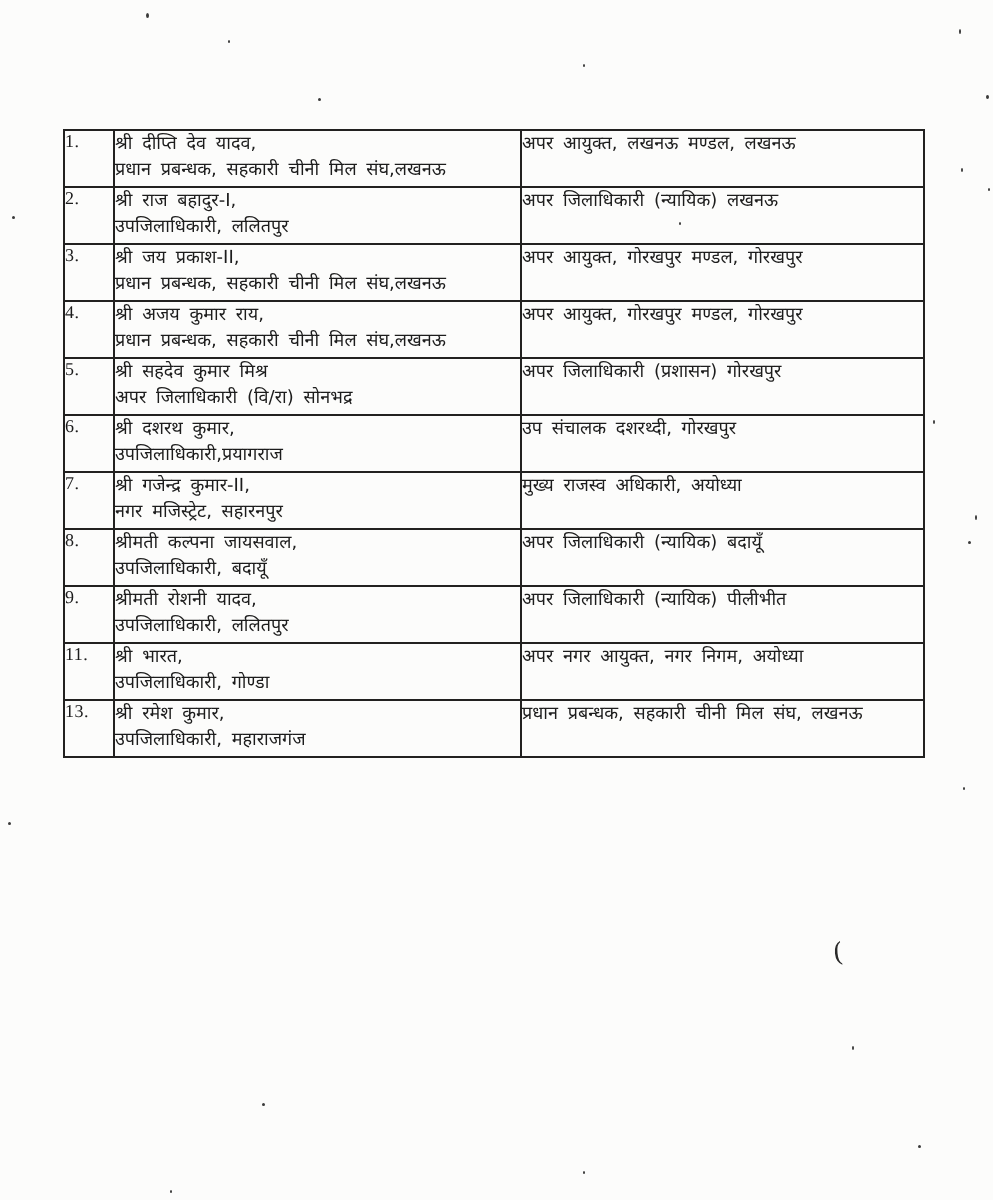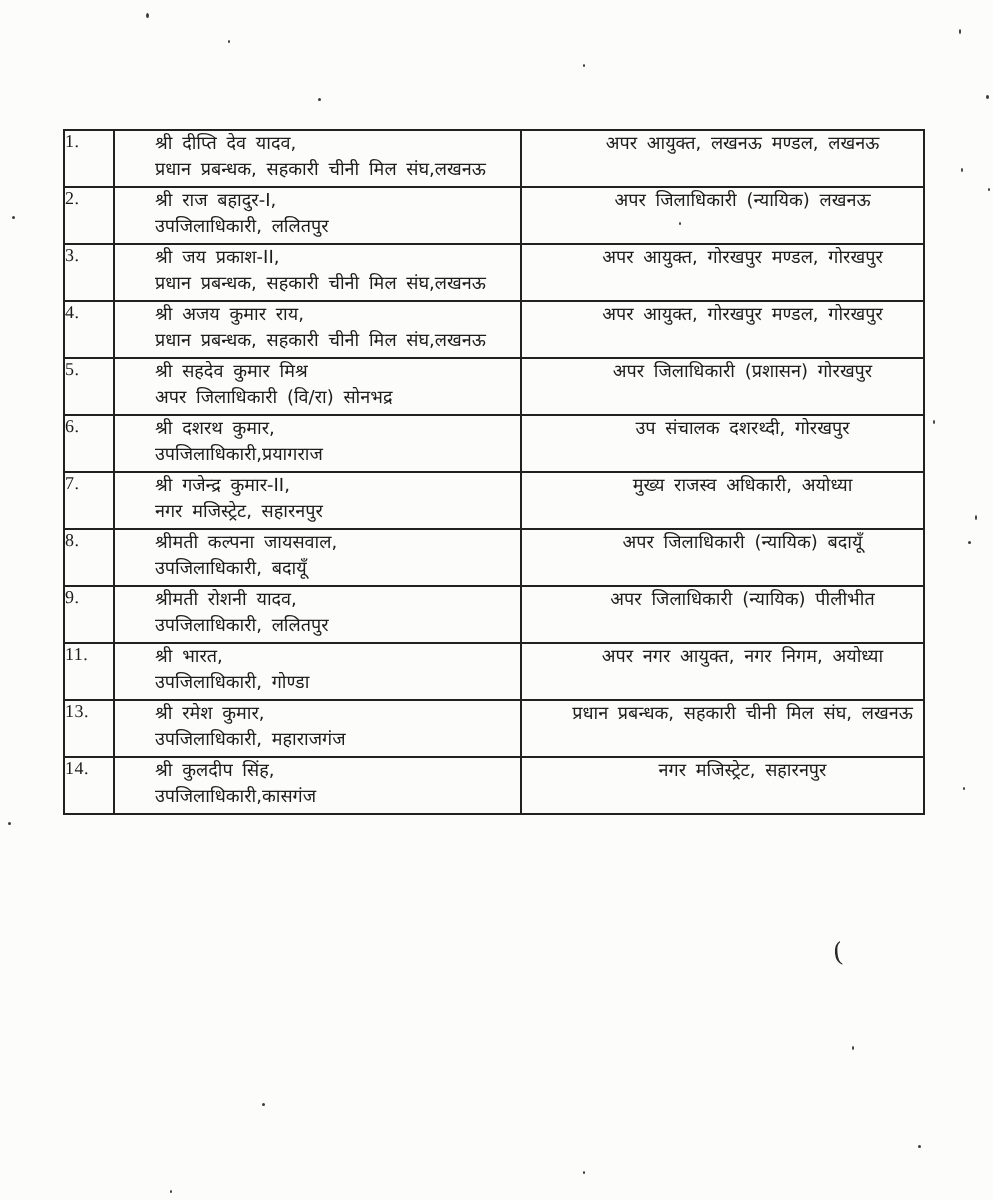--- a/index.html
+++ b/index.html
@@ -55,7 +55,6 @@
   }
   .name-line, .desig-line, .post-line {
     display: block;
-    padding-left: 40px;
   }
   .speckle {
     position: absolute;

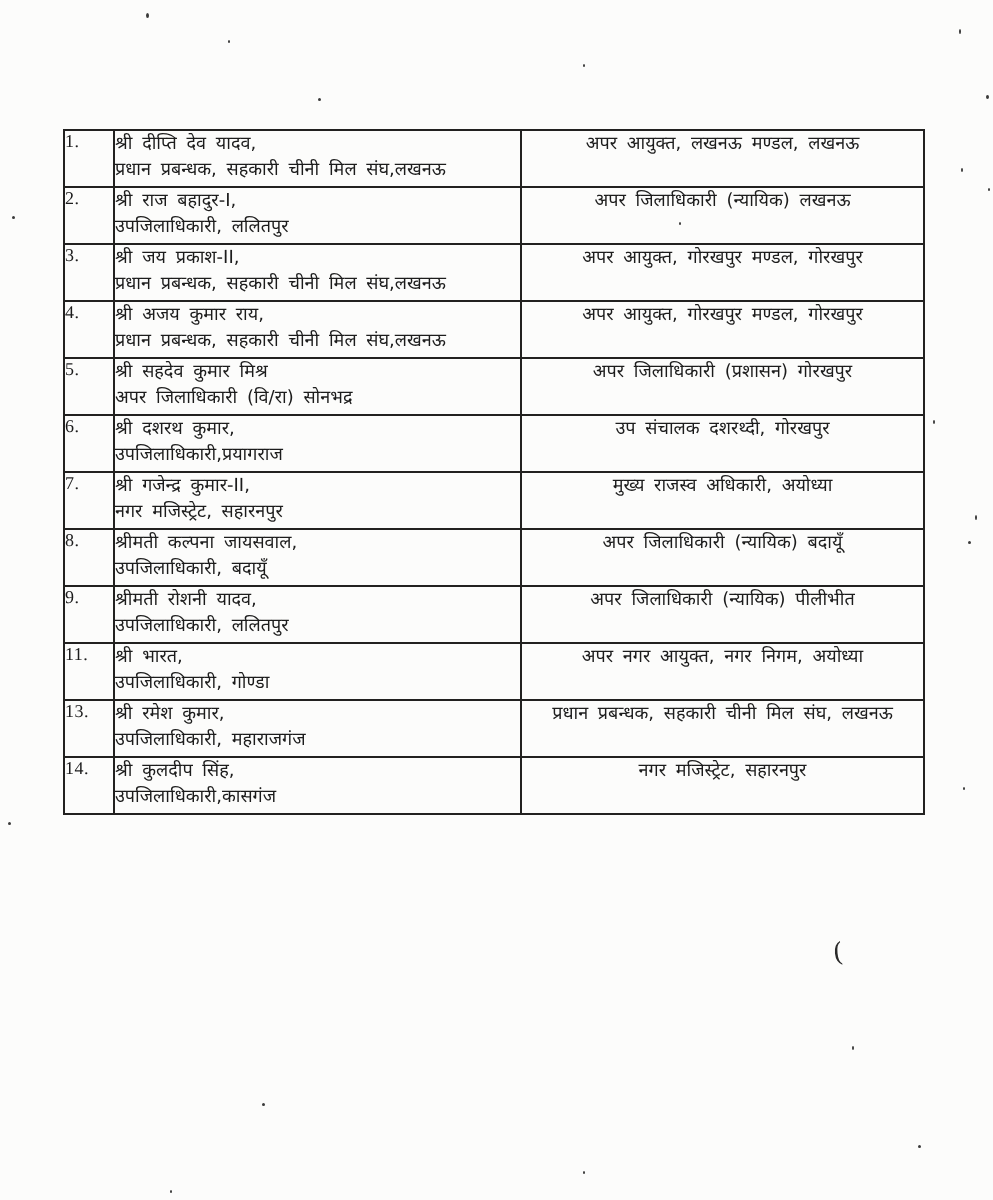--- a/index.html
+++ b/index.html
@@ -50,7 +50,6 @@
     font-size: 18px;
     line-height: 25px;
     word-spacing: 4px;
-    text-align: center;
     white-space: nowrap;
   }
   .name-line, .desig-line, .post-line {

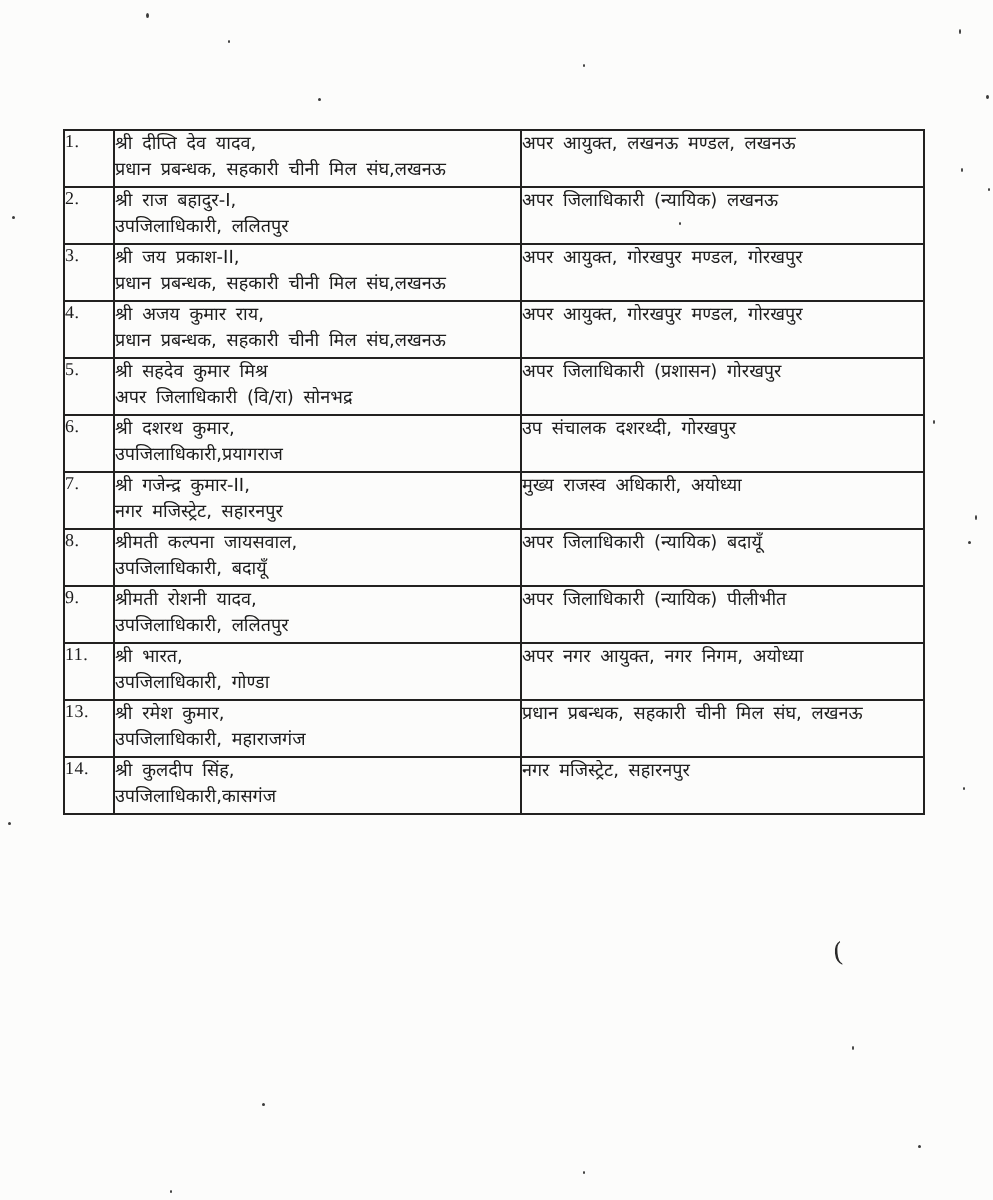--- a/index.html
+++ b/index.html
@@ -193,16 +193,6 @@
           </td>
           <td class="post-cell">
             <span class="post-line">प्रधान प्रबन्धक, सहकारी चीनी मिल संघ, लखनऊ</span>
-          </td>
-        </tr>
-        <tr>
-          <td class="sno-cell">14.</td>
-          <td class="name-cell">
-            <span class="name-line">श्री कुलदीप सिंह,</span>
-            <span class="desig-line">उपजिलाधिकारी,कासगंज</span>
-          </td>
-          <td class="post-cell">
-            <span class="post-line">नगर मजिस्ट्रेट, सहारनपुर</span>
           </td>
         </tr>
       </tbody>

